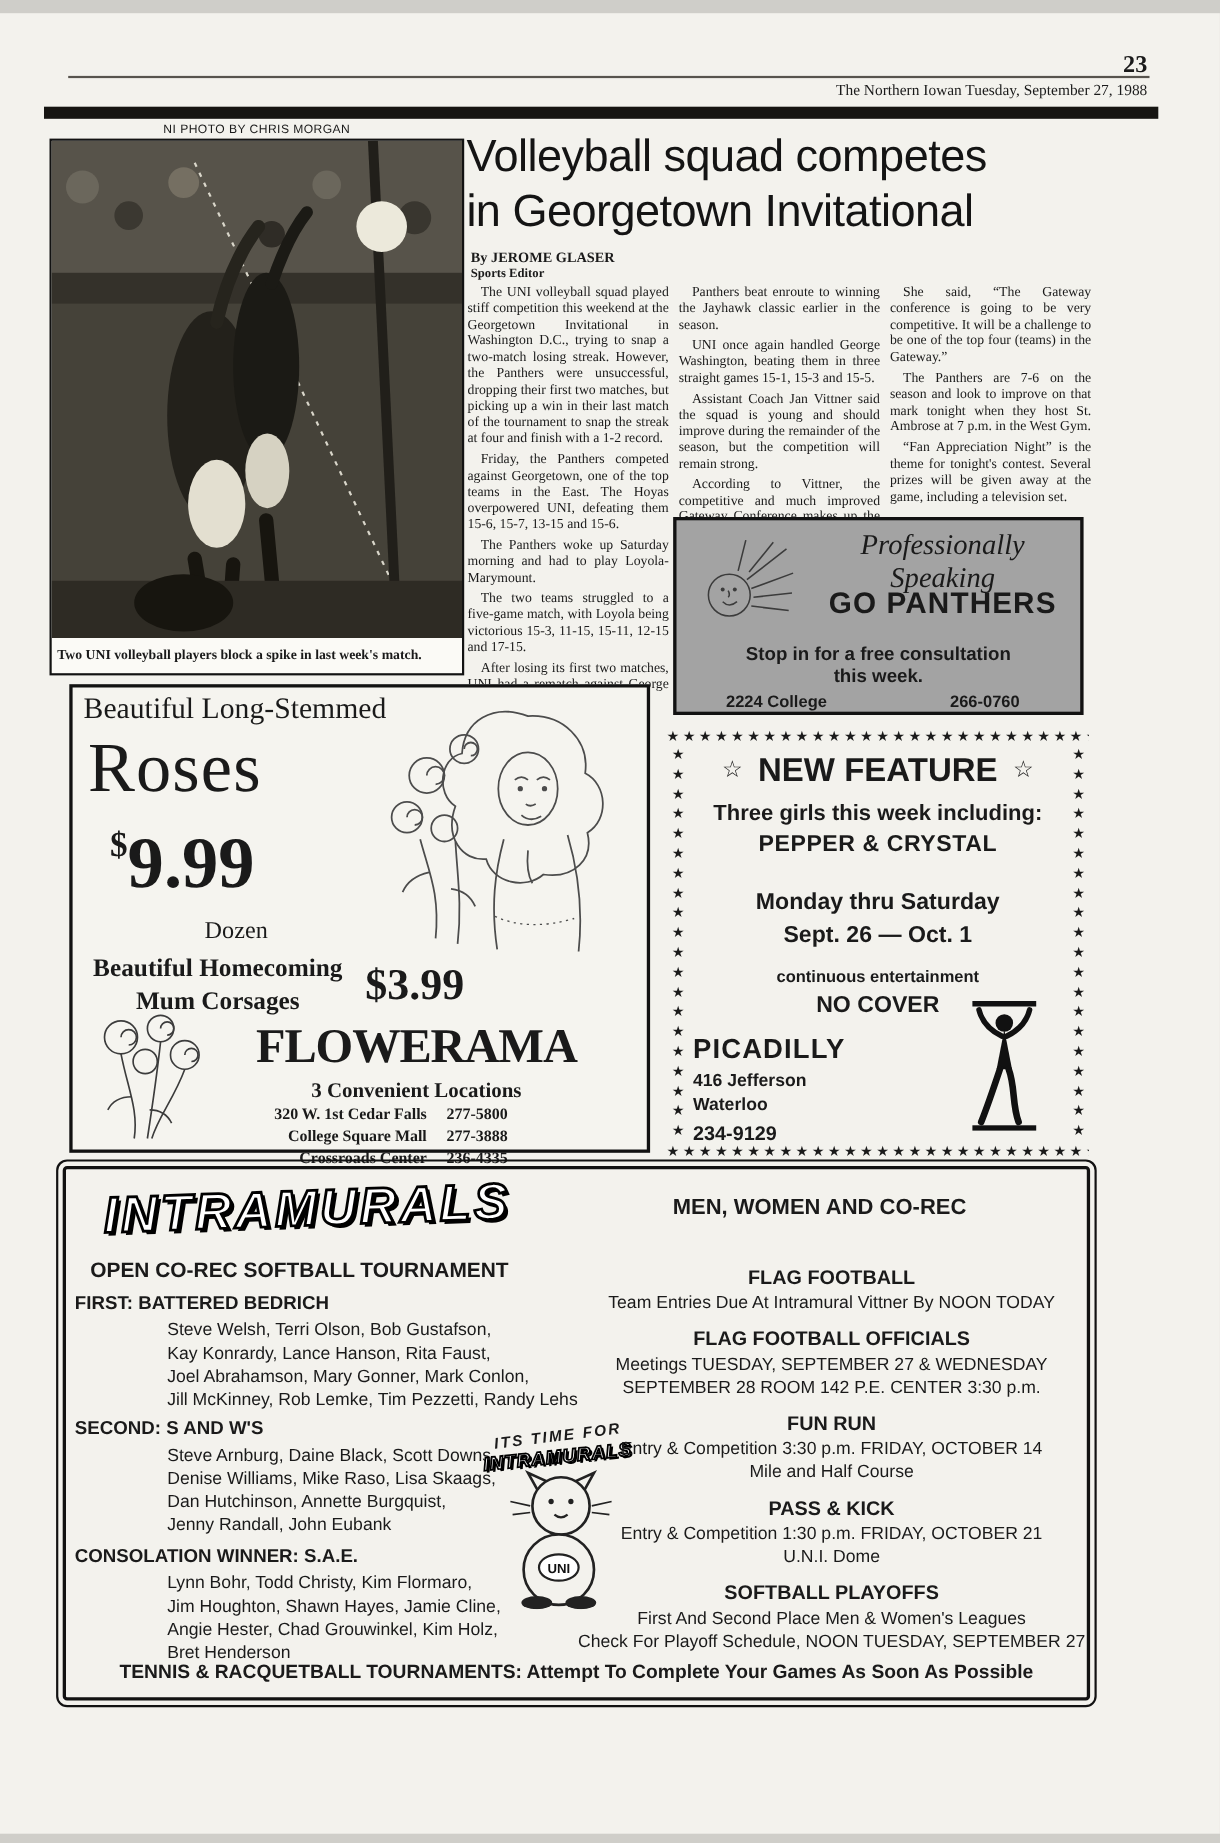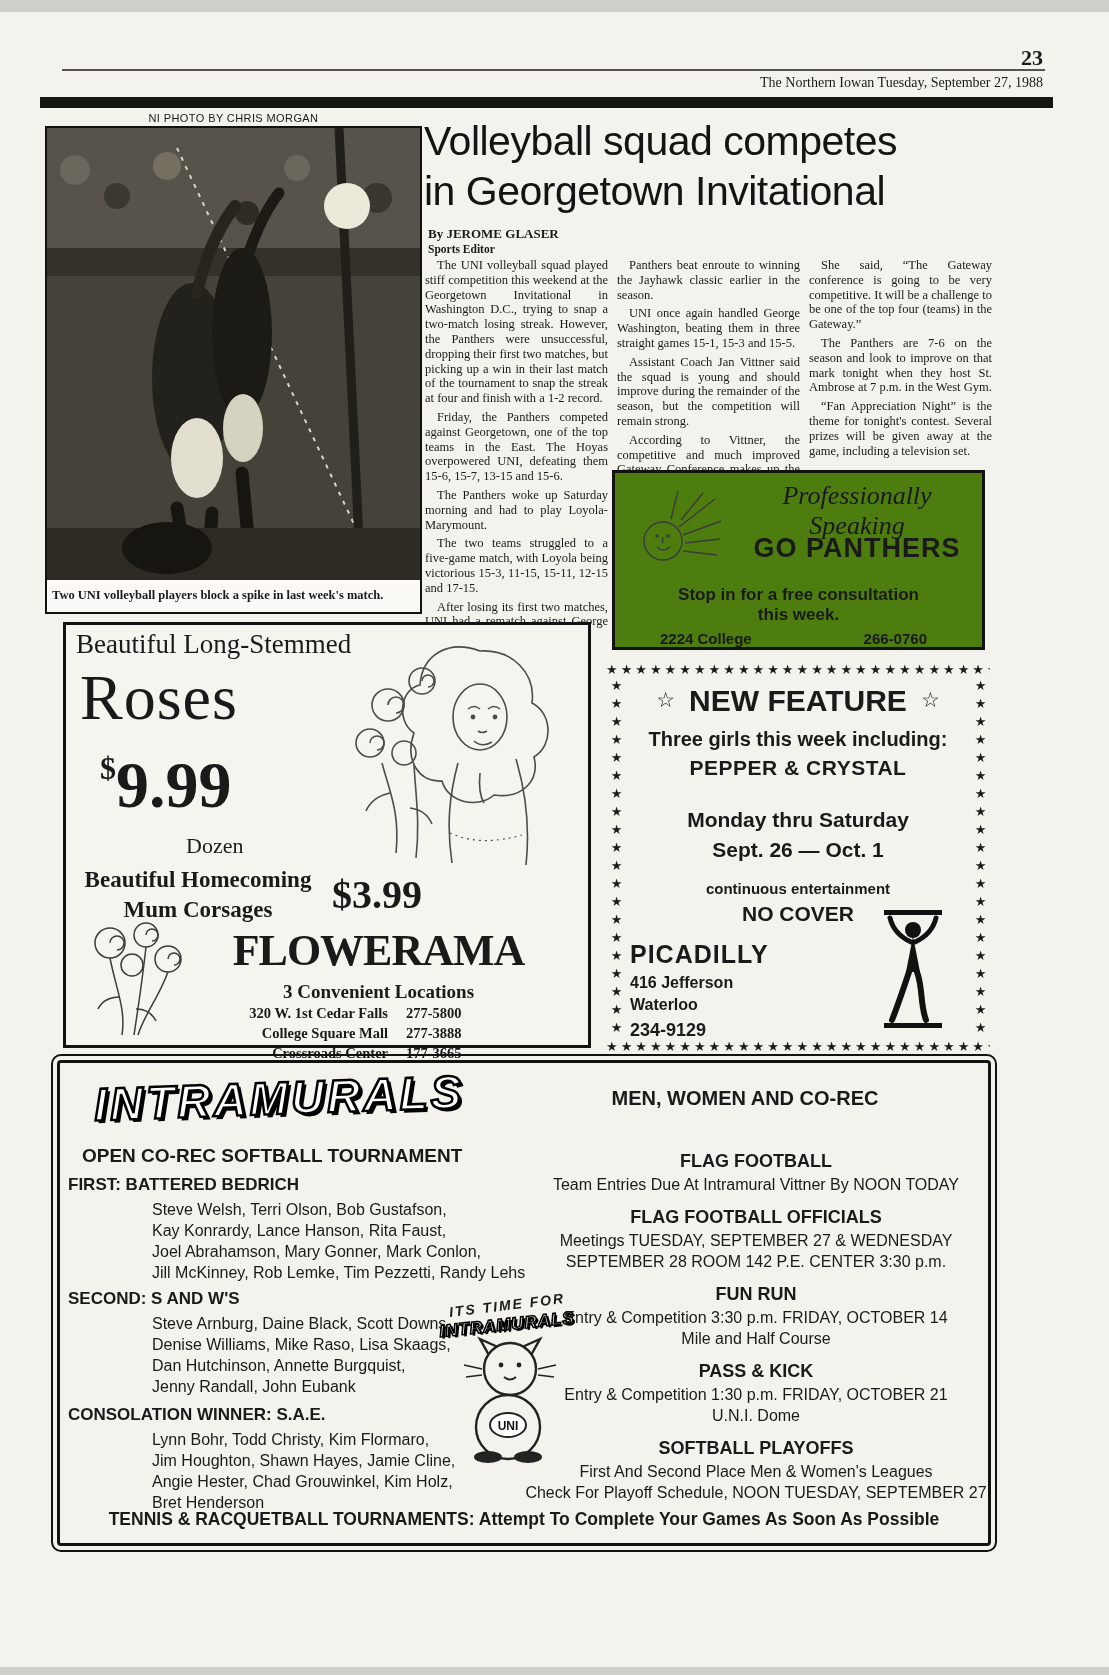--- a/index.html
+++ b/index.html
@@ -39,7 +39,7 @@
 
   
   #psBox { position:absolute; left:612px; top:458px; width:373px; height:180px;
-    border:3px solid #121212; background:#4d7c0f; z-index:2; }
+    border:3px solid #121212; background:#a3a3a3; z-index:2; }
   #psSun { position:absolute; left:8px; top:14px; }
   #psTitle { position:absolute; left:118px; top:8px; width:248px; text-align:center;
     font-size:26px; font-style:italic; }

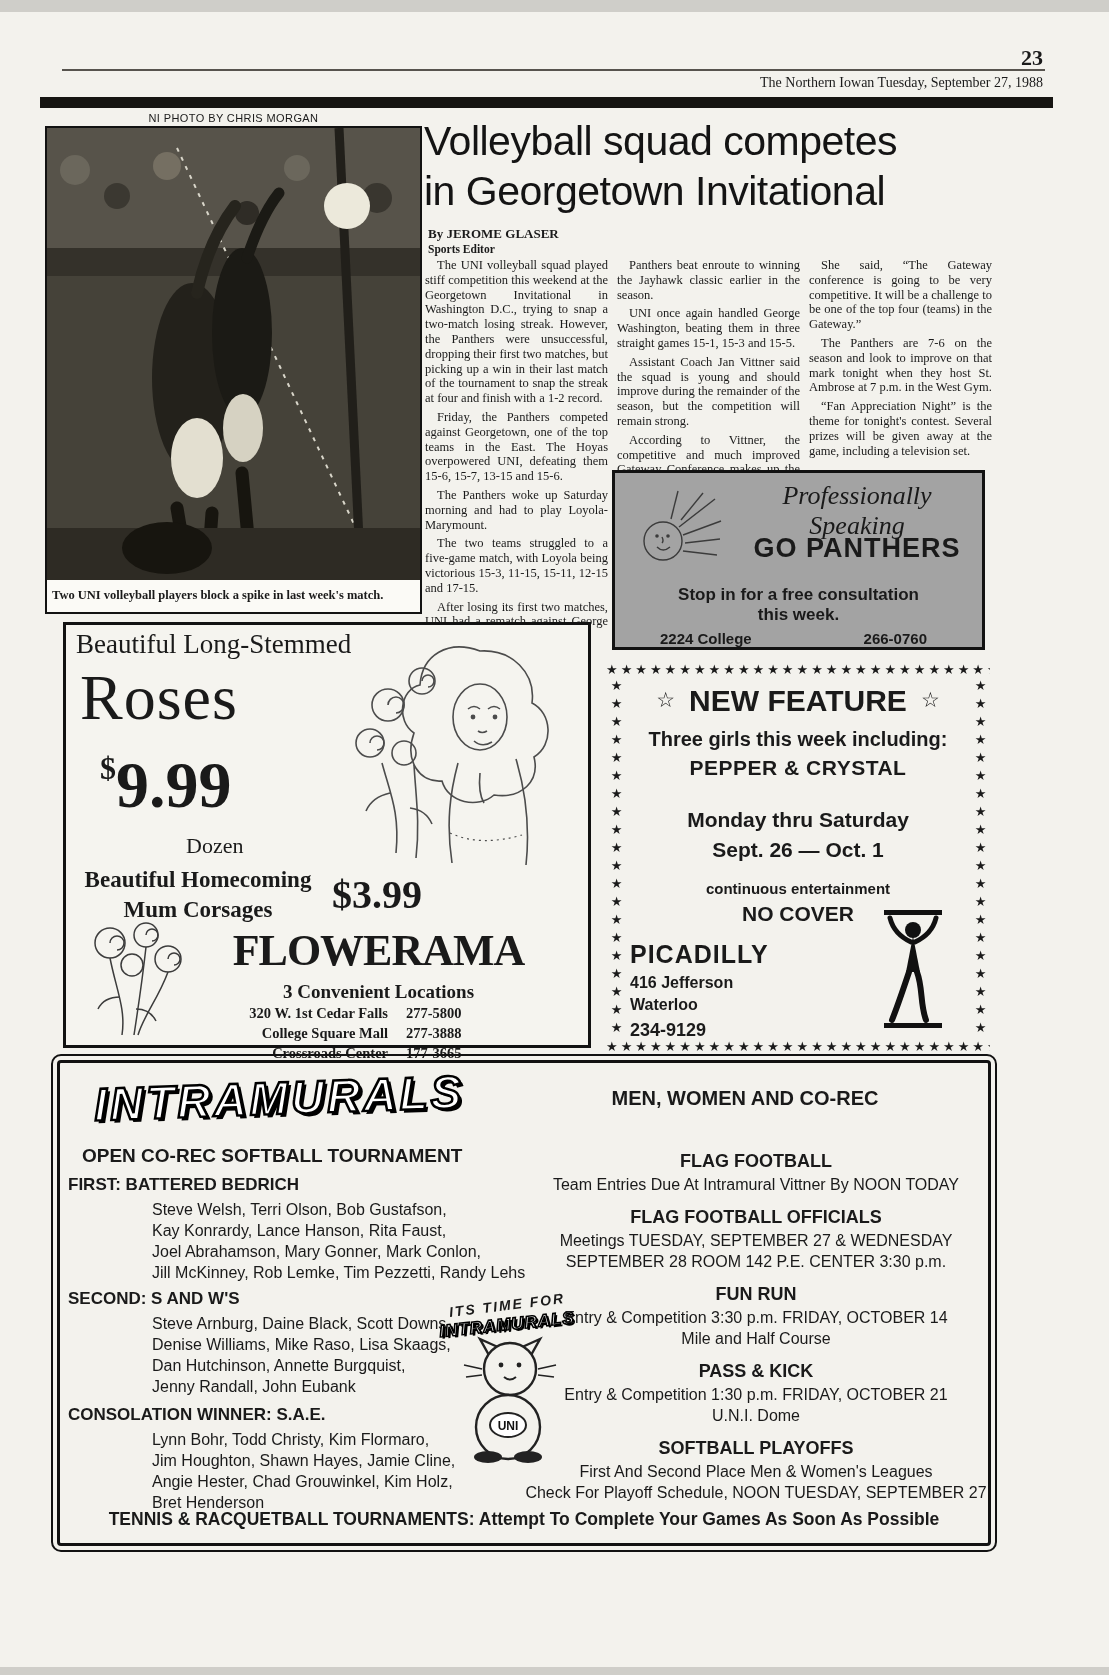--- a/index.html
+++ b/index.html
@@ -279,7 +279,7 @@
       </div>
       <div class="fl-row">
         <span class="nm">Crossroads Center</span>
-        <span class="ph">177-3665</span>
+        <span class="ph">236-4335</span>
       </div>
     </div>
   </div>

